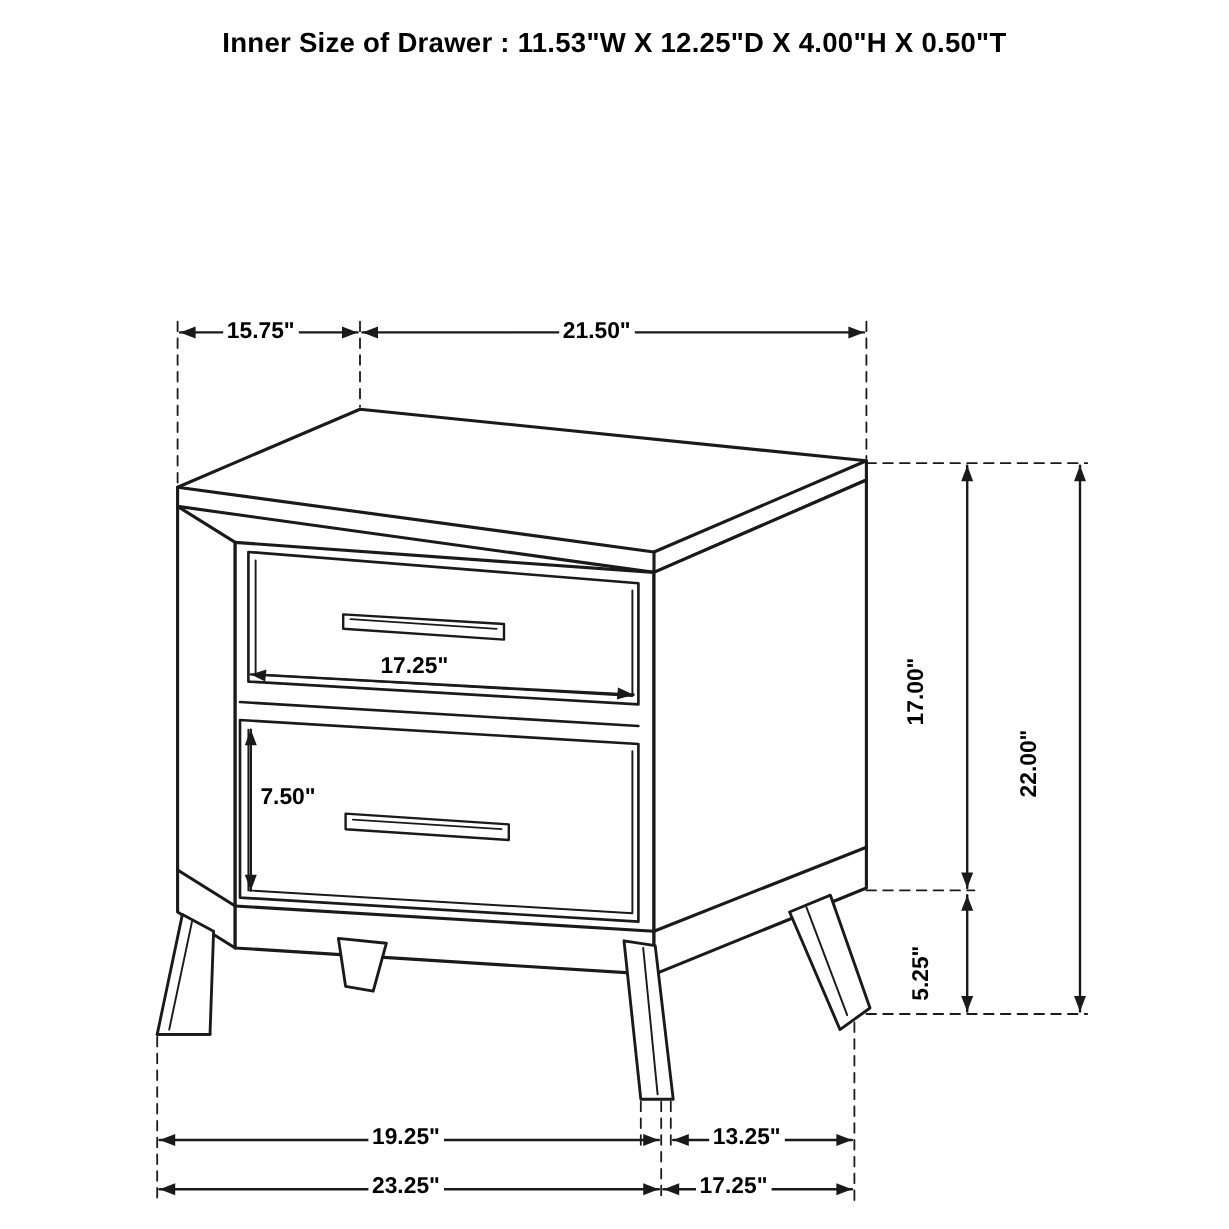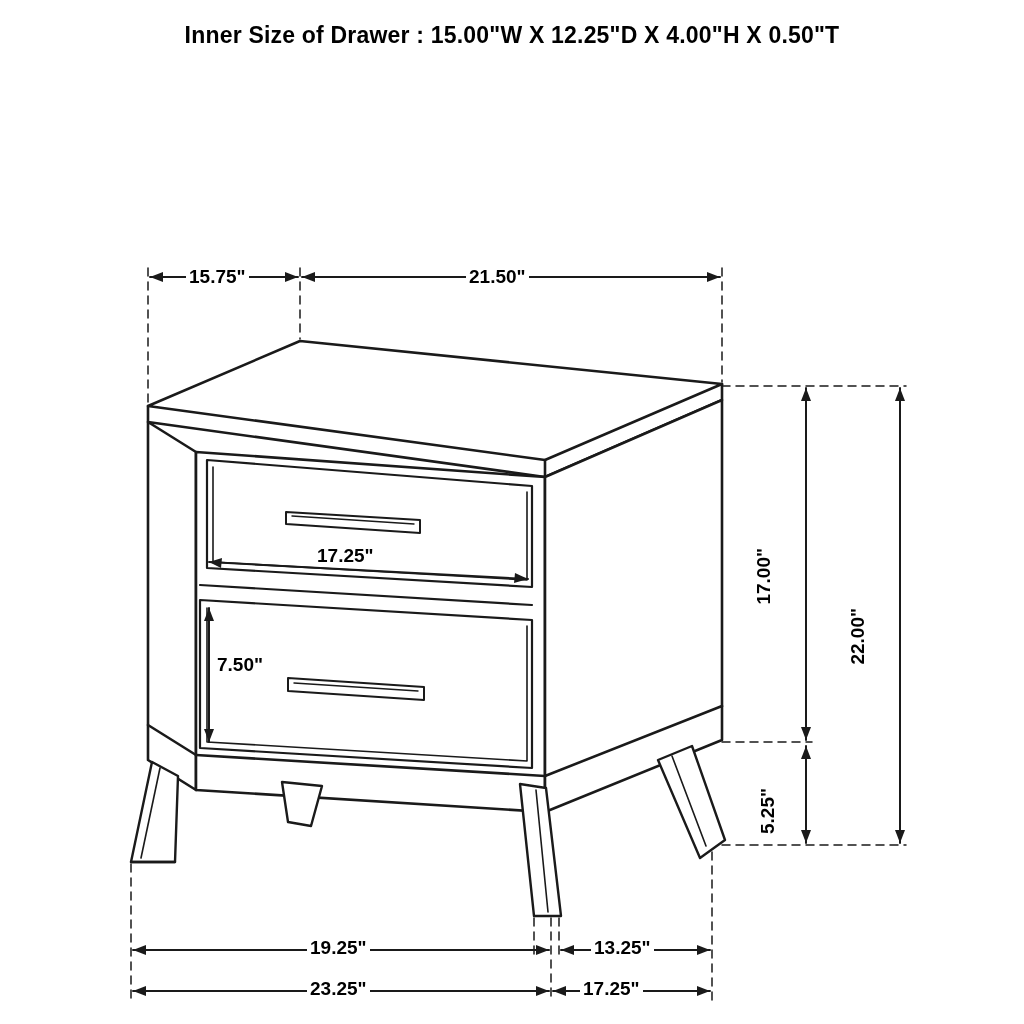--- a/index.html
+++ b/index.html
@@ -60,7 +60,7 @@
 
 <div id="diagram-root">
 
-  <div class="title">Inner Size of Drawer : 15.00"W X 12.25"D X 4.00"H X 0.50"T</div>
+  <div class="title">Inner Size of Drawer : 11.53"W X 12.25"D X 4.00"H X 0.50"T</div>
 
   <svg class="drawing" viewBox="0 0 1024 1024">
     <g fill="none" stroke="#1a1a1a" stroke-width="2.6" stroke-linejoin="round" stroke-linecap="round">

